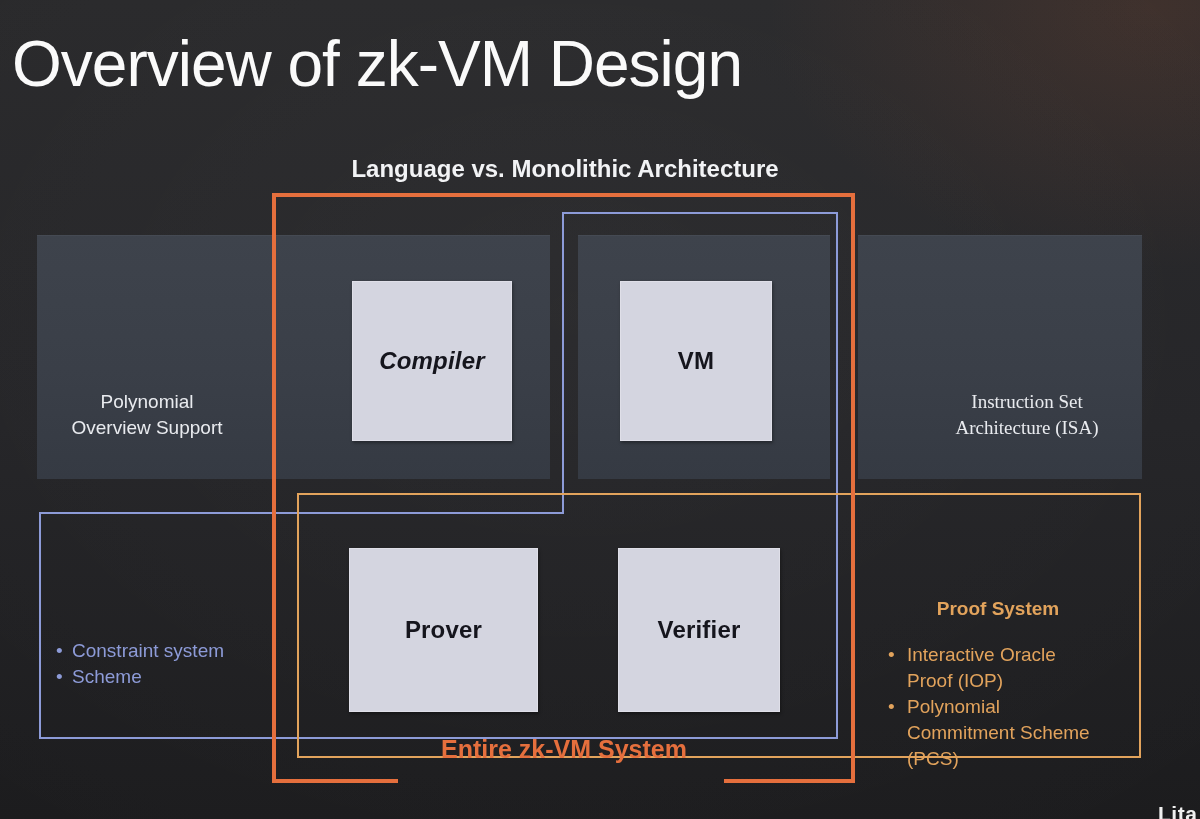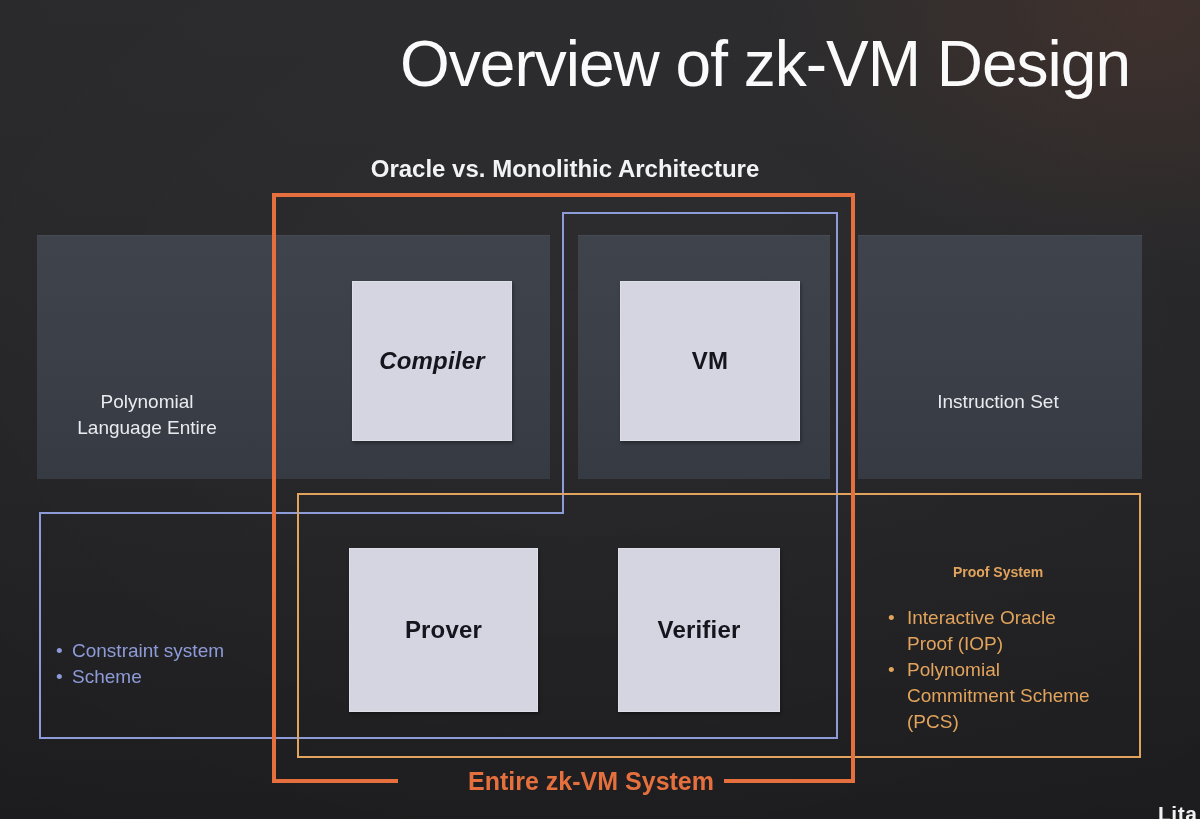--- a/index.html
+++ b/index.html
@@ -16,8 +16,8 @@
   
   .title{
     position:absolute;left:0;top:26px;width:1130px;
-    text-align:right;color:#fafafa;
-    font-size:64px;line-height:1.2;letter-spacing:-1px;font-weight:400;
+    text-align:left;color:#fafafa;
+    font-size:64px;line-height:1.2;letter-spacing:-1px;font-weight:400;padding-left:12px;
   }
   .subtitle{
     position:absolute;left:0;top:155px;width:1130px;

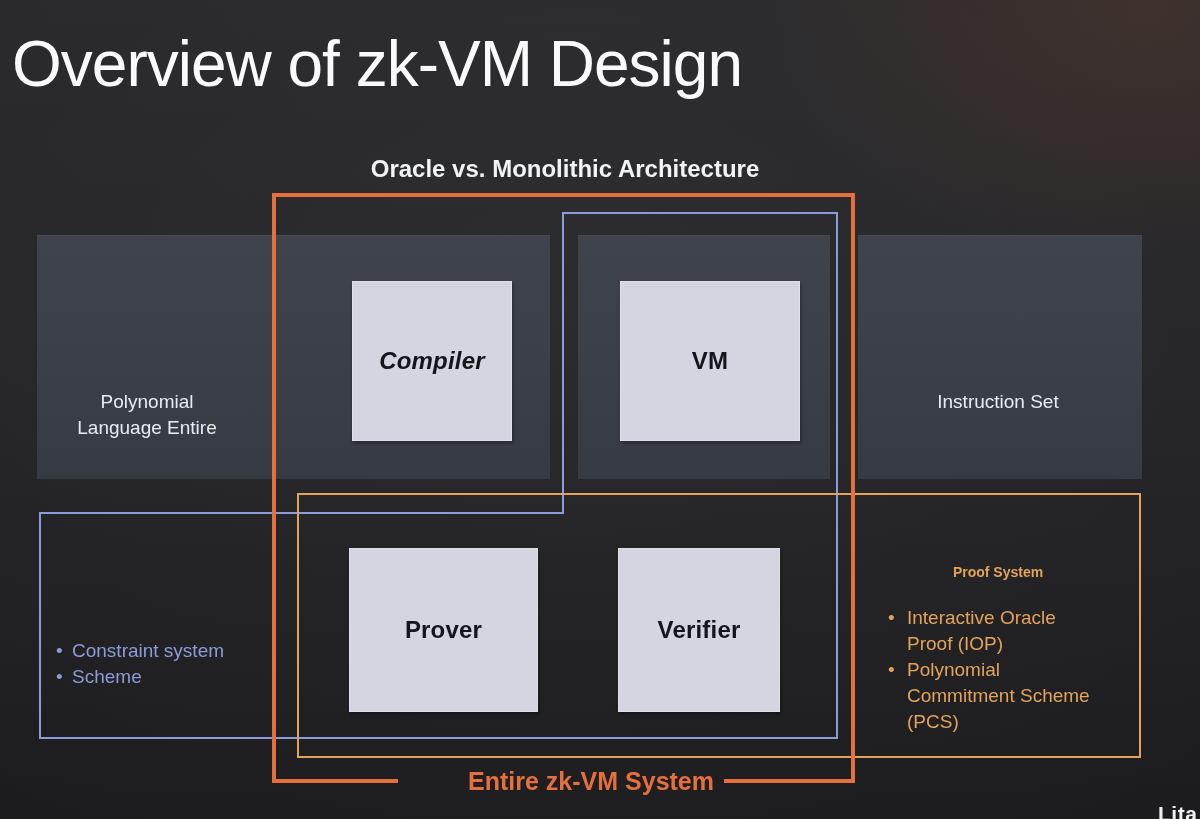--- a/index.html
+++ b/index.html
@@ -109,7 +109,7 @@
 <div id="canvas">
 
   <div class="title">Overview of zk-VM Design</div>
-  <div class="subtitle">Oracle vs. Monolithic Architecture</div>
+  <div class="subtitle">Language vs. Monolithic Architecture</div>
 
   <div class="band band-a"></div>
   <div class="band band-b"></div>

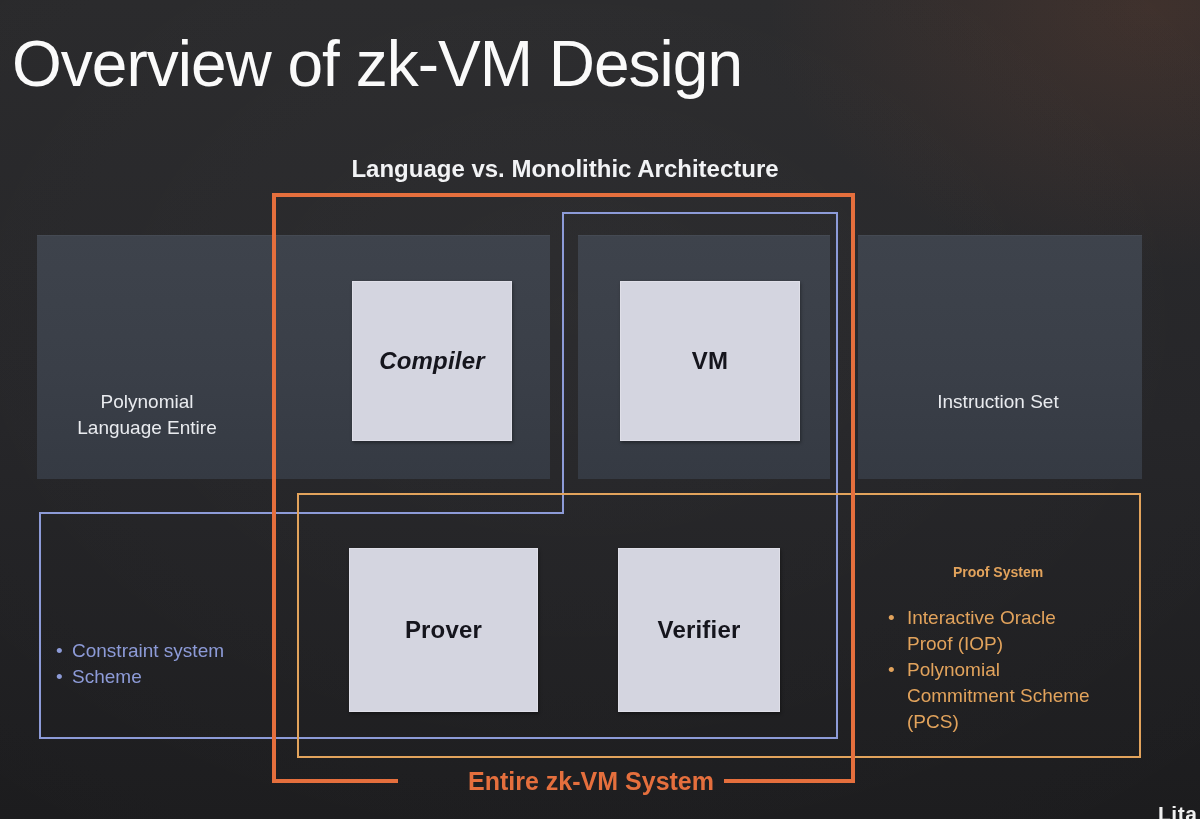--- a/index.html
+++ b/index.html
@@ -73,7 +73,7 @@
     font-size:24px;font-weight:bold;letter-spacing:0.2px;
   }
   .m-compiler{left:352px;top:281px;width:160px;height:160px;font-style:italic;}
-  .m-vm{left:620px;top:281px;width:180px;height:160px;}
+  .m-vm{left:620px;top:281px;width:152px;height:160px;}
   .m-prover{left:349px;top:548px;width:189px;height:164px;}
   .m-verifier{left:618px;top:548px;width:162px;height:164px;}
   

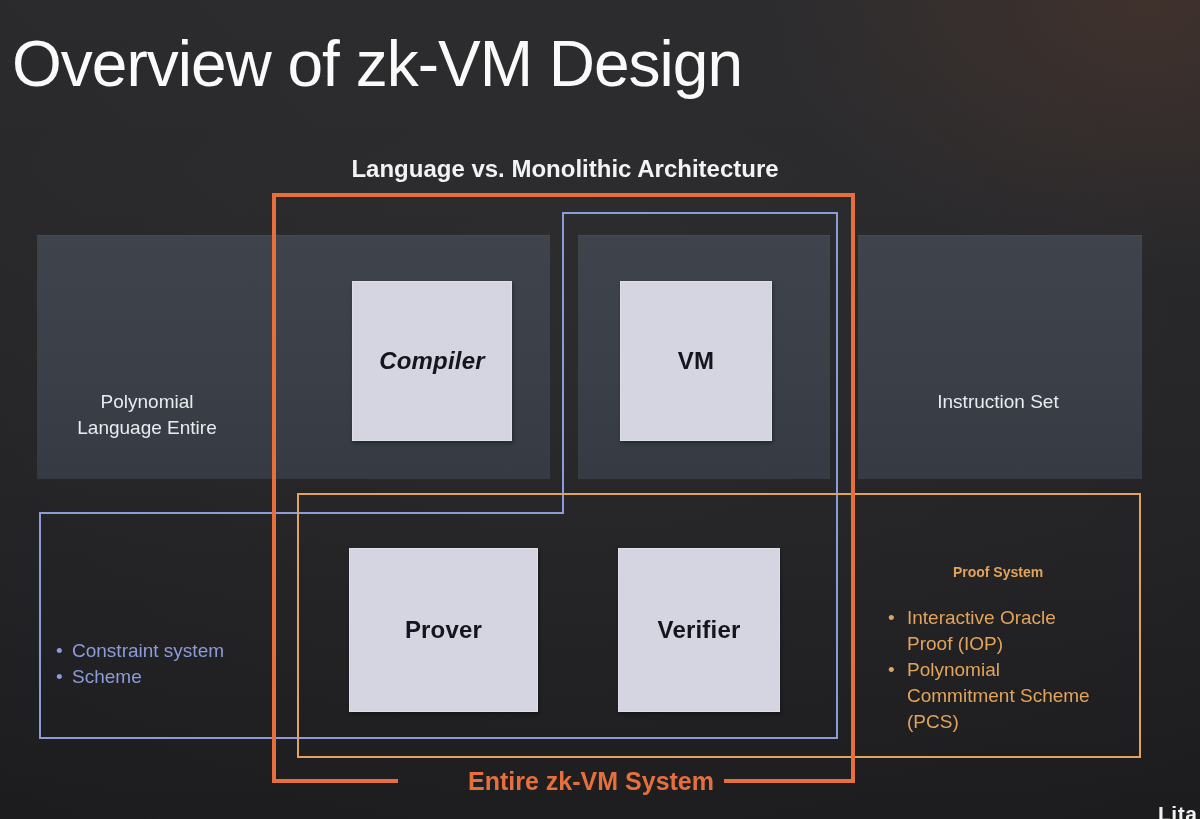--- a/index.html
+++ b/index.html
@@ -39,7 +39,7 @@
     font-size:19px;line-height:26px;font-weight:400;
   }
   .band-label.pls{left:42px;}
-  .band-label.isa{left:893px;}
+  .band-label.isa{left:922px;font-family:Liberation Serif, serif;}
   
   .outline-svg{position:absolute;left:0;top:0;pointer-events:none;}
   .thin-orange-rect{

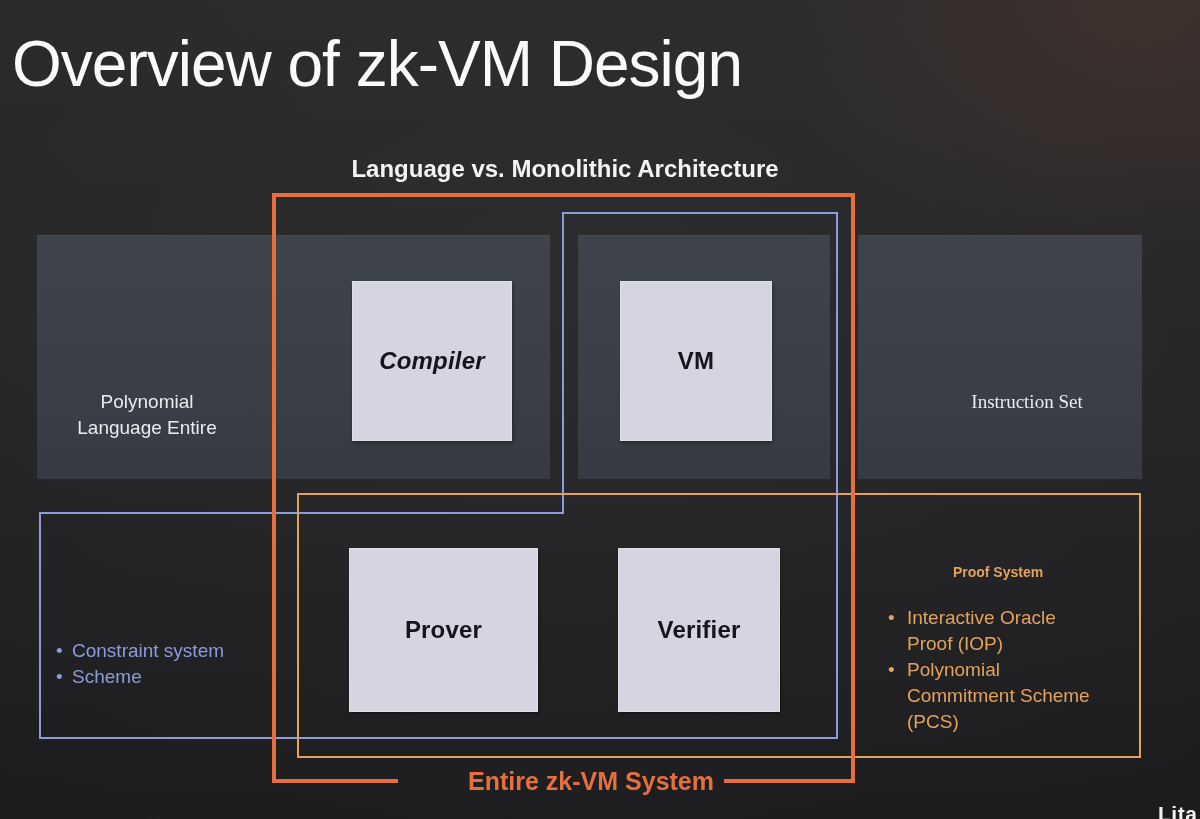--- a/index.html
+++ b/index.html
@@ -117,7 +117,7 @@
 
   <div class="band-label pls">
     <div>Polynomial</div>
-    <div>Language Entire</div>
+    <div>Overview Support</div>
   </div>
   <div class="band-label isa">
     <div>Instruction Set</div>

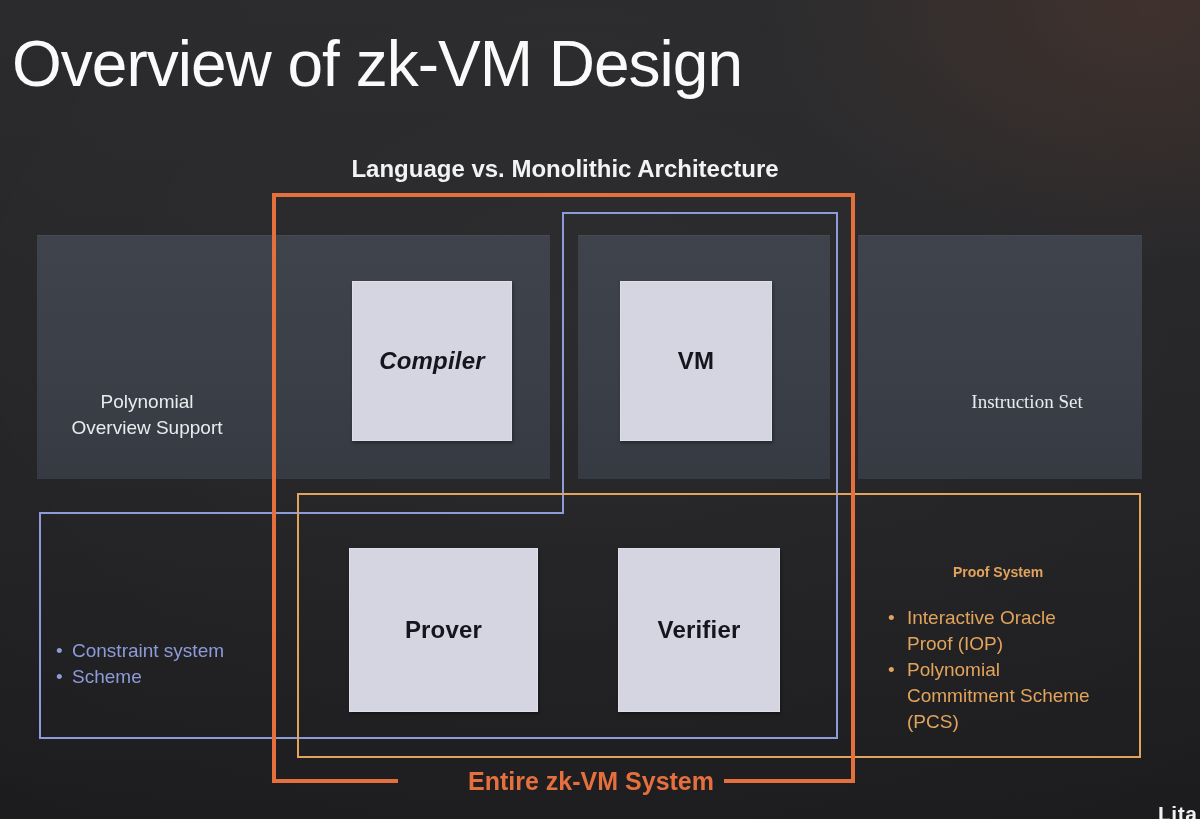--- a/index.html
+++ b/index.html
@@ -121,6 +121,7 @@
   </div>
   <div class="band-label isa">
     <div>Instruction Set</div>
+    <div>Architecture (ISA)</div>
   </div>
 
   <svg class="outline-svg" width="1200" height="819" viewBox="0 0 1200 819">

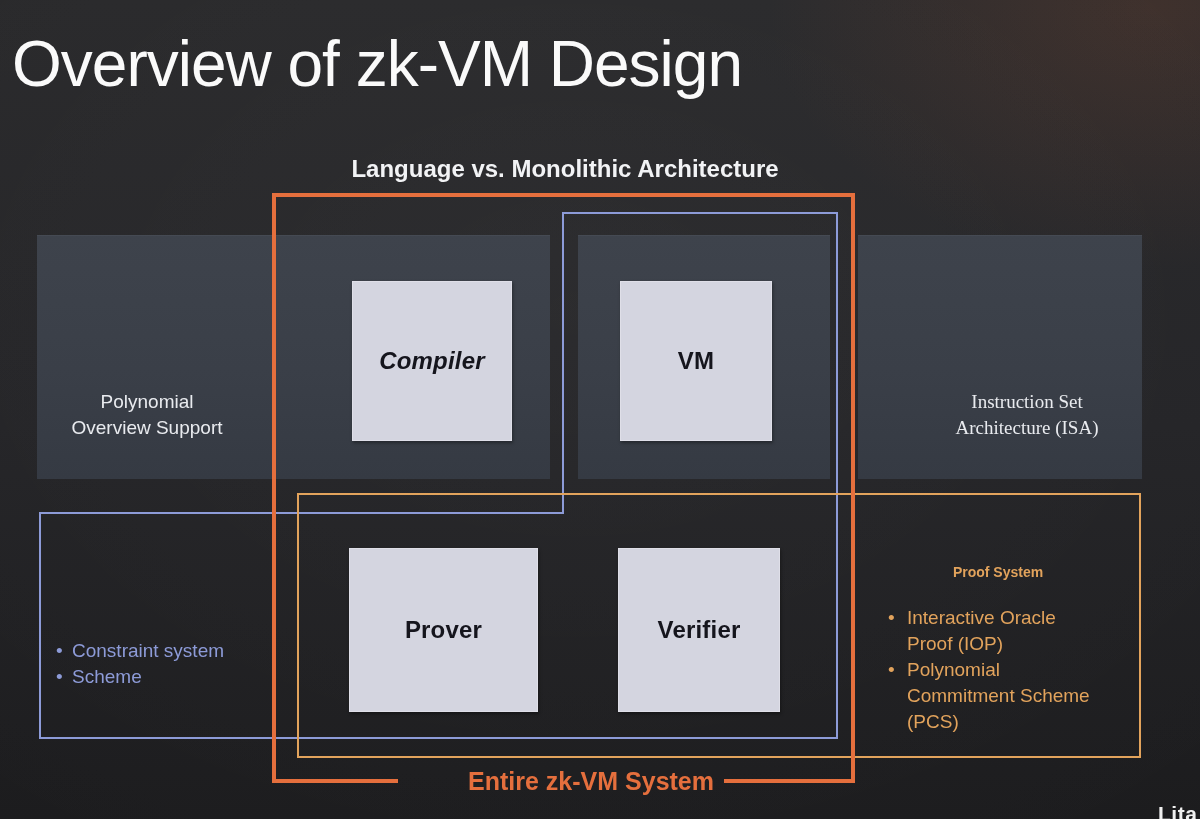--- a/index.html
+++ b/index.html
@@ -77,7 +77,7 @@
   .m-prover{left:349px;top:548px;width:189px;height:164px;}
   .m-verifier{left:618px;top:548px;width:162px;height:164px;}
   
-  .panel-heading{font-size:14px;font-weight:bold;line-height:24px;}
+  .panel-heading{font-size:19px;font-weight:bold;line-height:24px;margin-top:37px;}
   .panel ul{list-style:none;margin:13px 16px 0 0;padding:0;}
   .panel li{
     position:relative;font-size:19px;line-height:26px;font-weight:400;

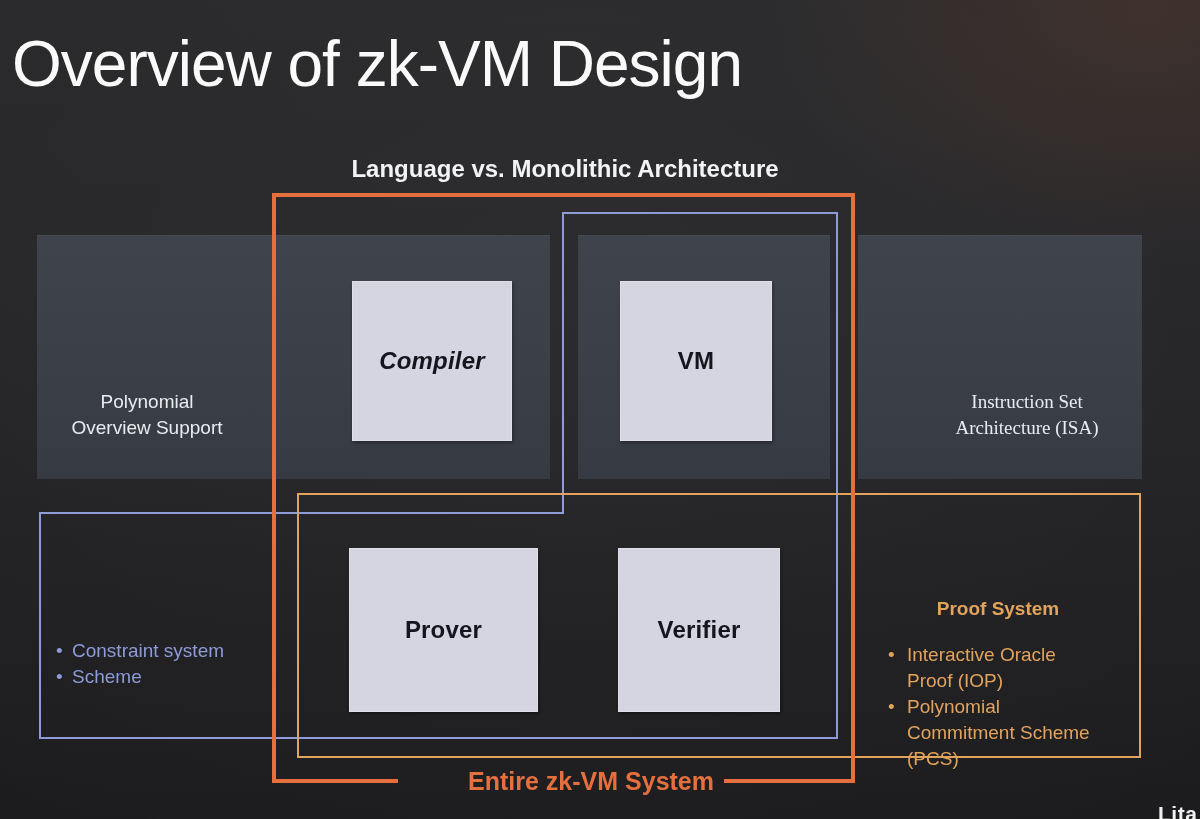--- a/index.html
+++ b/index.html
@@ -59,8 +59,8 @@
   .seg-left{left:272px;width:126px;}
   .seg-right{left:724px;width:131px;}
   .entire-label{
-    position:absolute;left:414px;top:766px;width:300px;
-    text-align:right;color:var(--accent-red-orange,#e56f3d);
+    position:absolute;left:414px;top:734px;width:300px;
+    text-align:center;color:var(--accent-red-orange,#e56f3d);
     font-size:25px;line-height:30px;font-weight:bold;
   }
   

